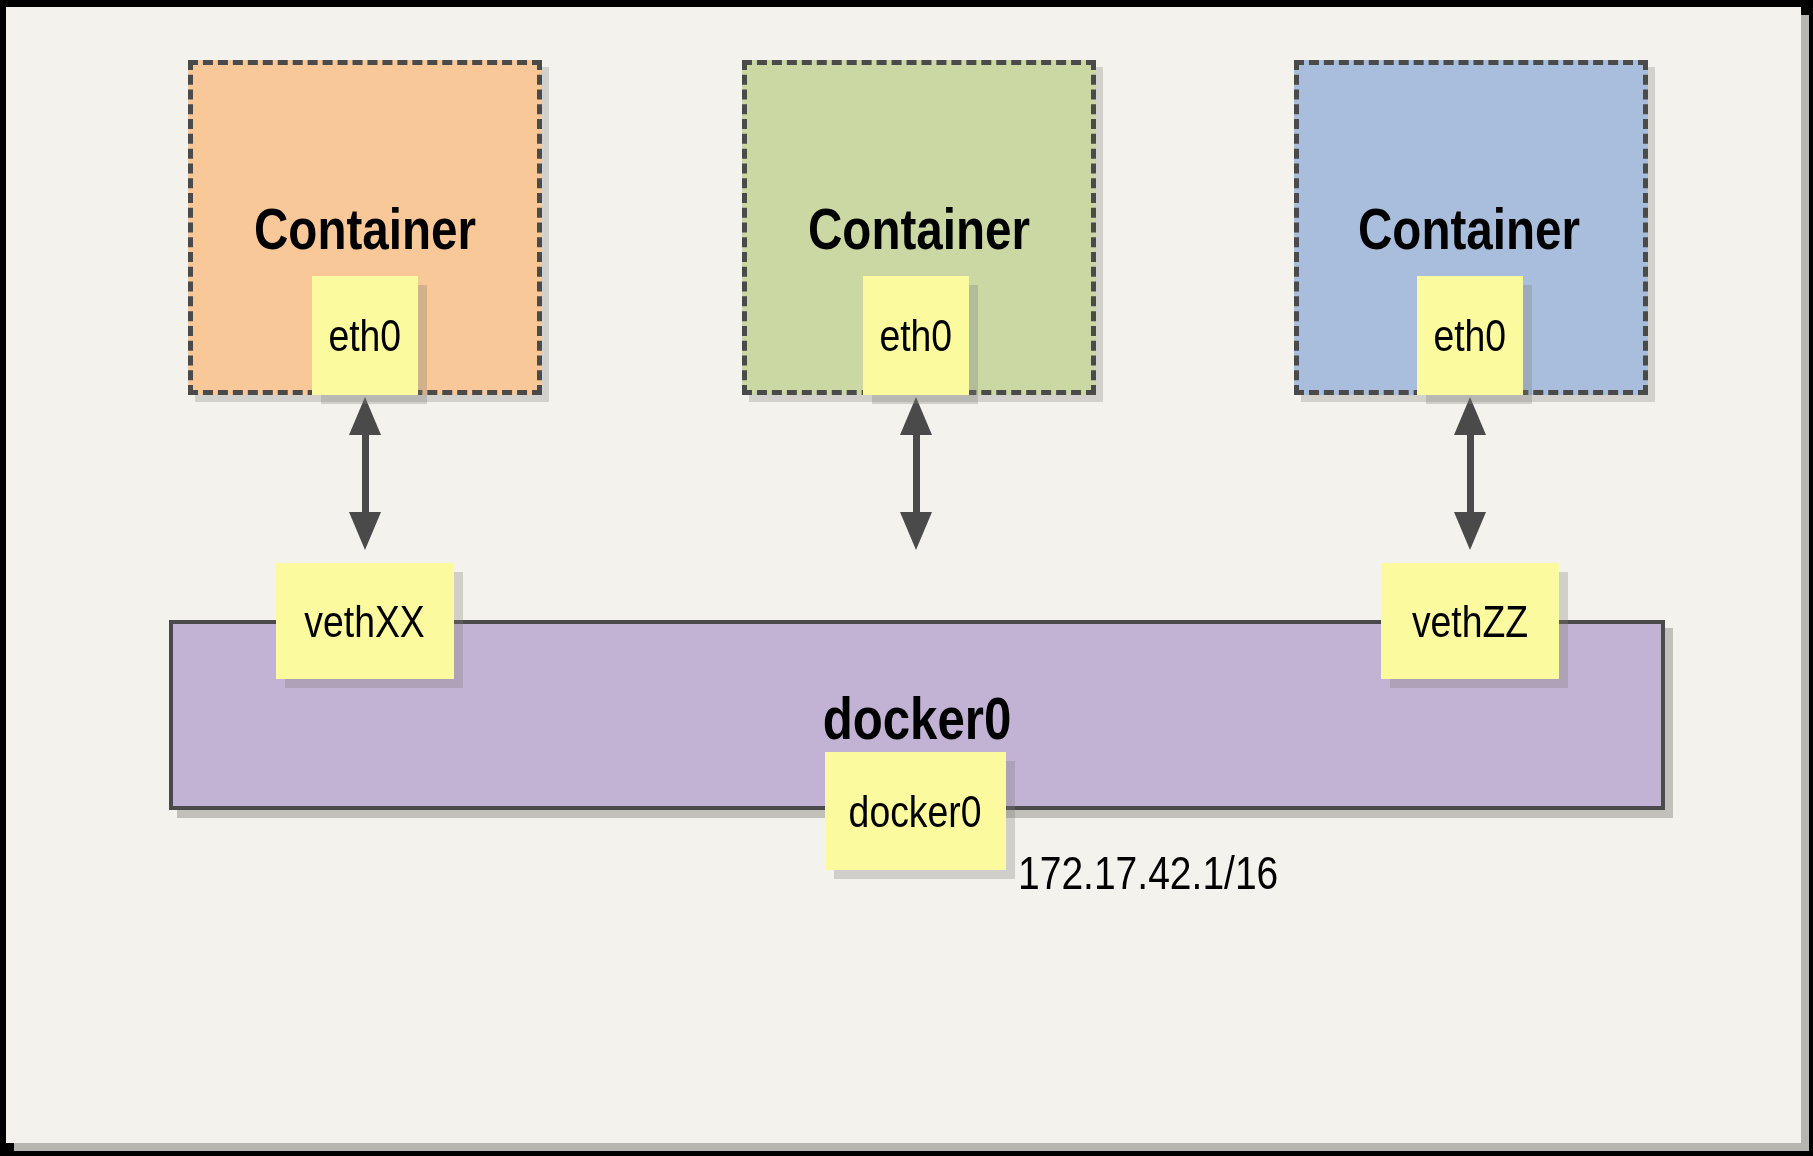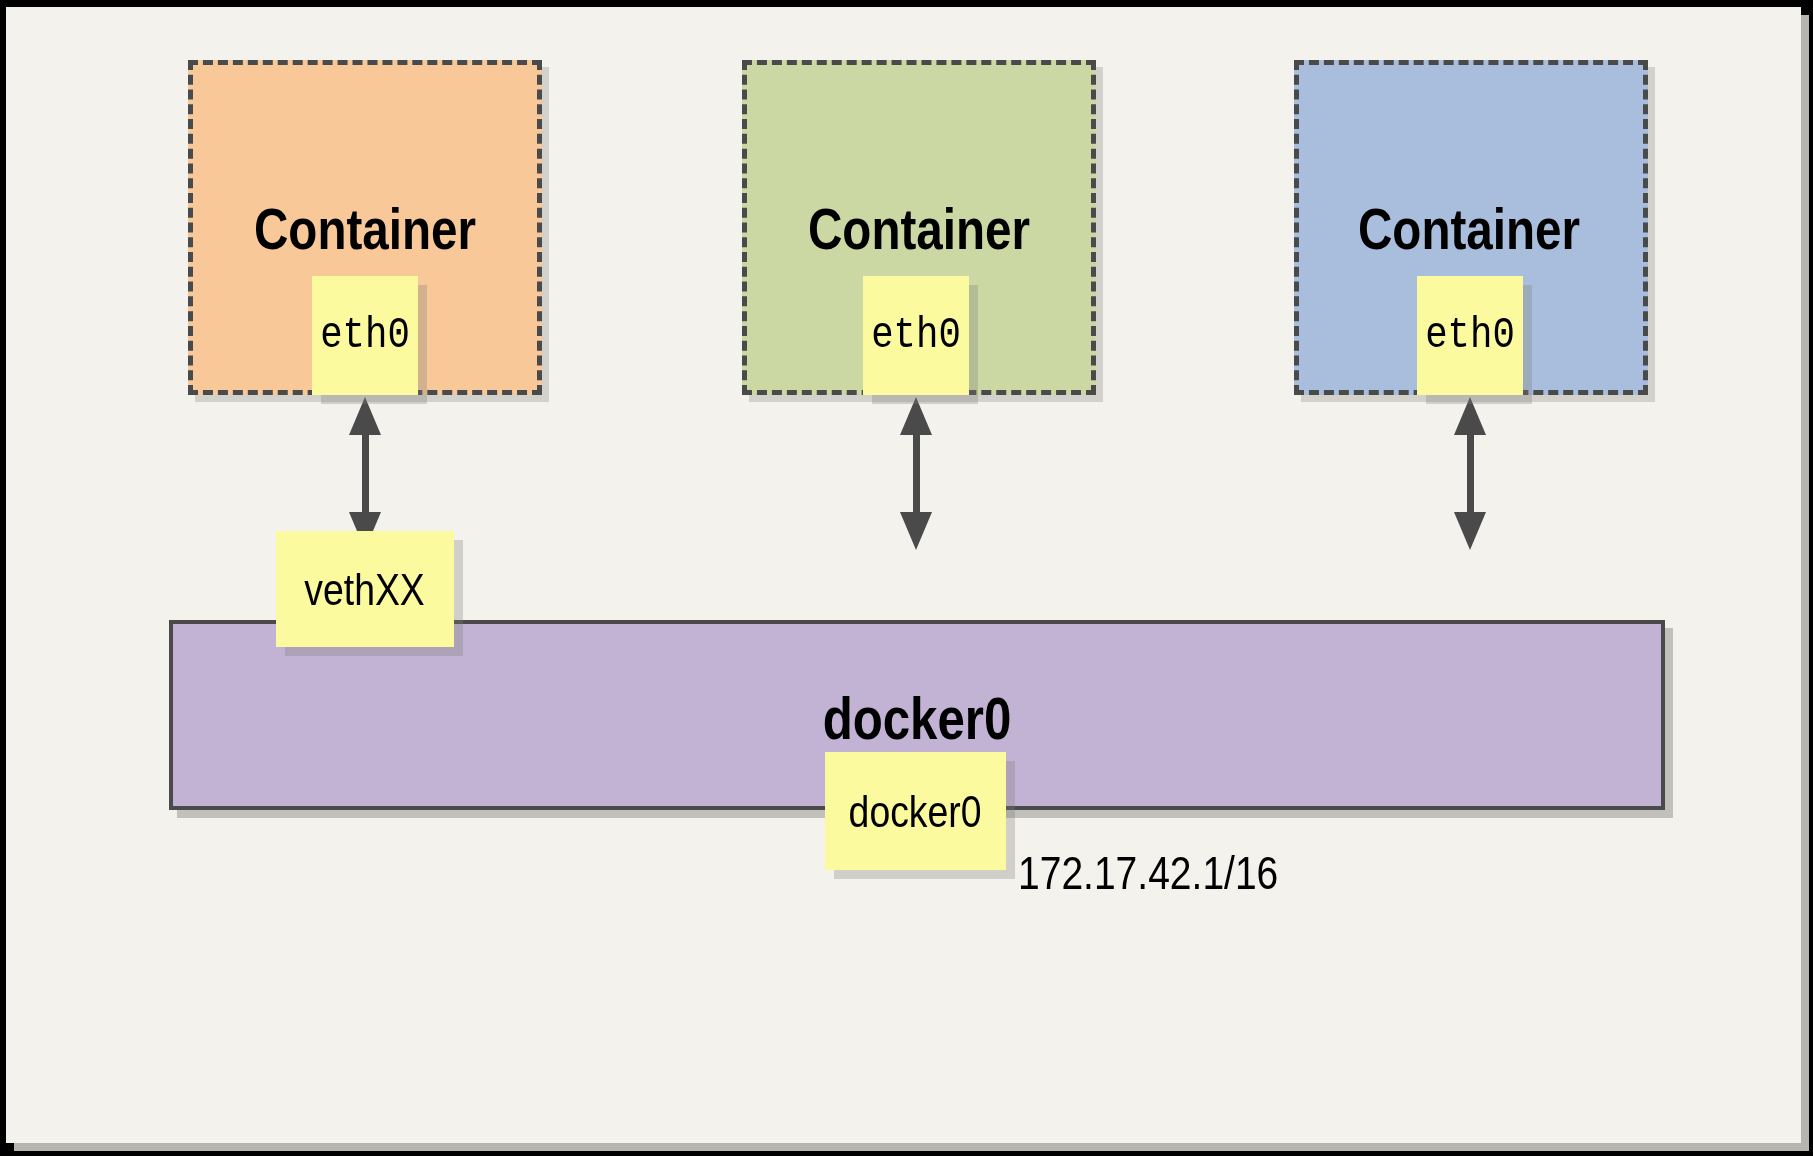--- a/index.html
+++ b/index.html
@@ -60,7 +60,7 @@
     transform-origin: center;
     white-space: nowrap;
   }
-  .eth { width: 106px; height: 119px; top: 269px; font-family: Liberation Mono, monospace; }
+  .eth { width: 106px; height: 119px; top: 269px; }
   .veth { width: 178px; height: 116px; top: 524px; }
   .docker-if { width: 181px; height: 118px; left: 819px; top: 745px; }
 

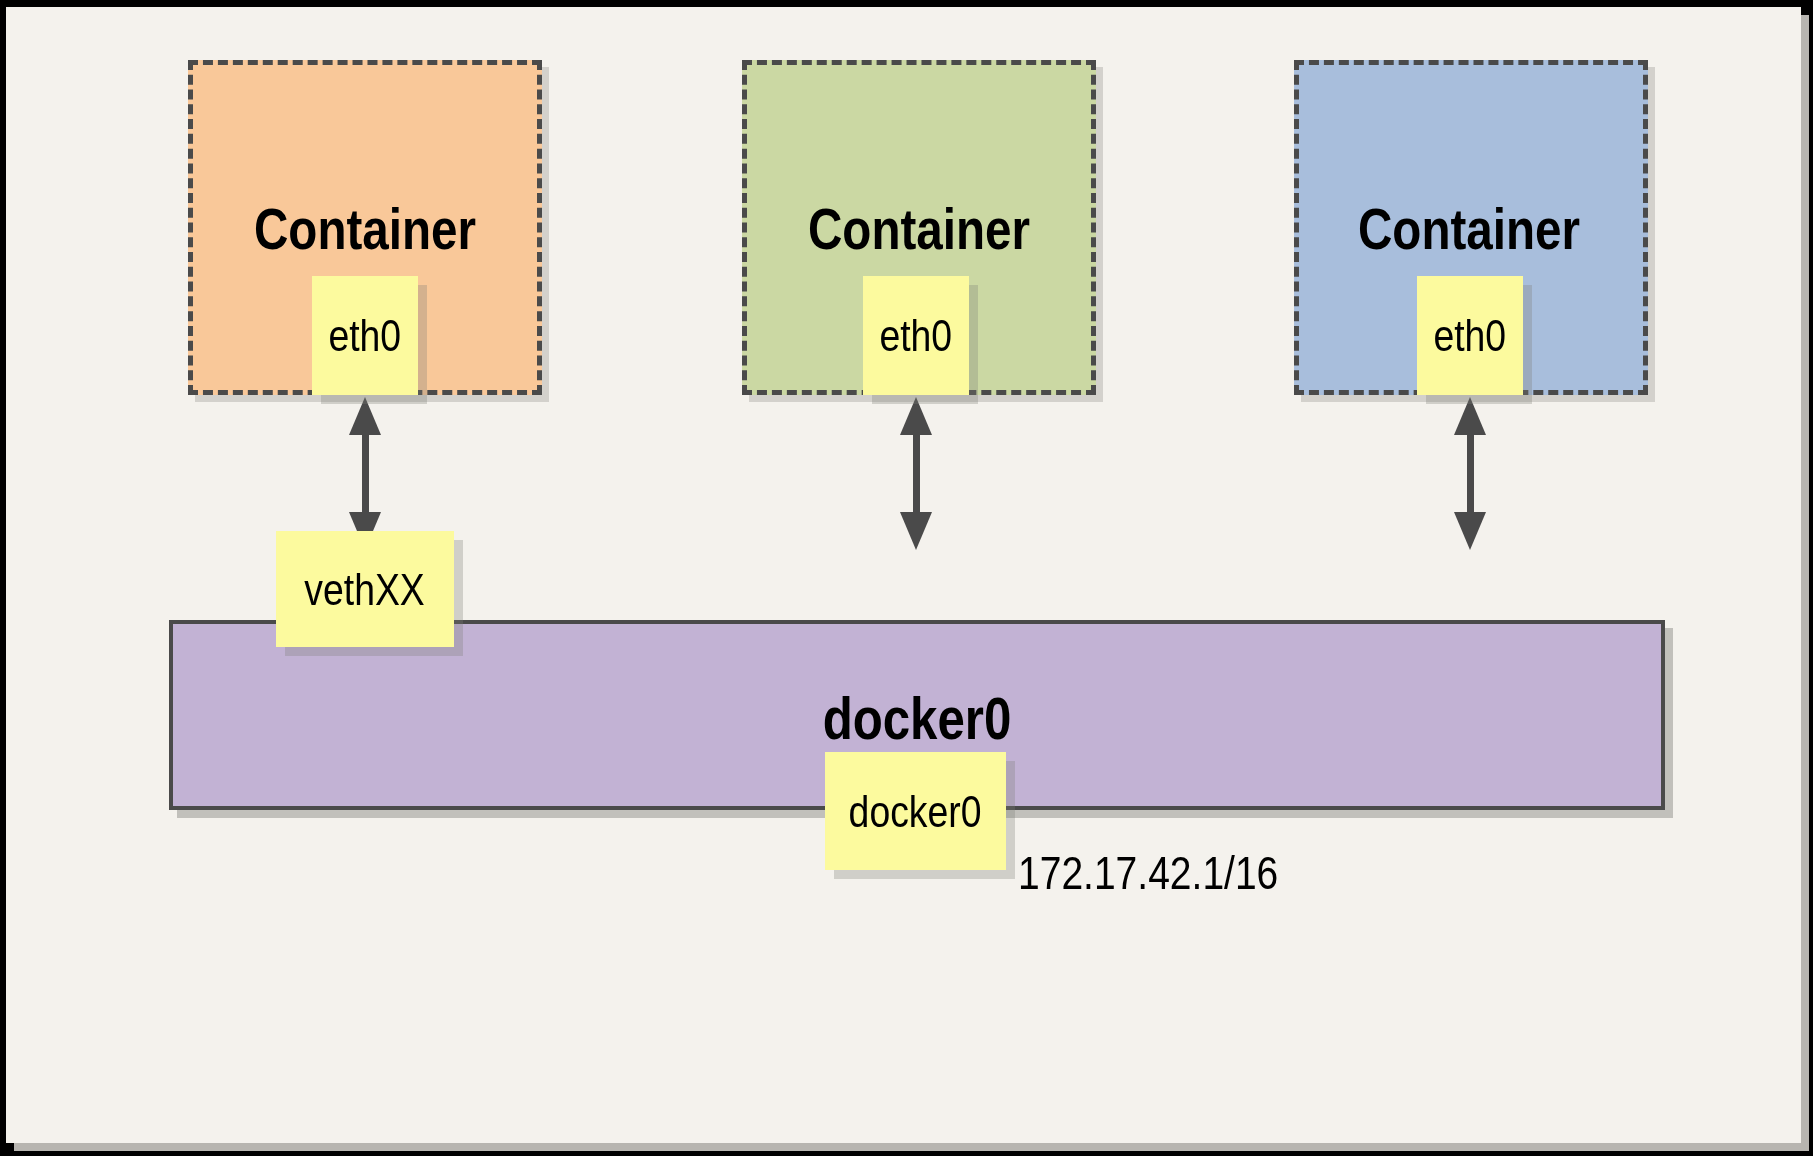--- a/index.html
+++ b/index.html
@@ -61,7 +61,7 @@
     white-space: nowrap;
   }
   .eth { width: 106px; height: 119px; top: 269px; }
-  .veth { width: 178px; height: 116px; top: 524px; }
+  .veth { width: 178px; height: 116px; top: 556px; }
   .docker-if { width: 181px; height: 118px; left: 819px; top: 745px; }
 
   

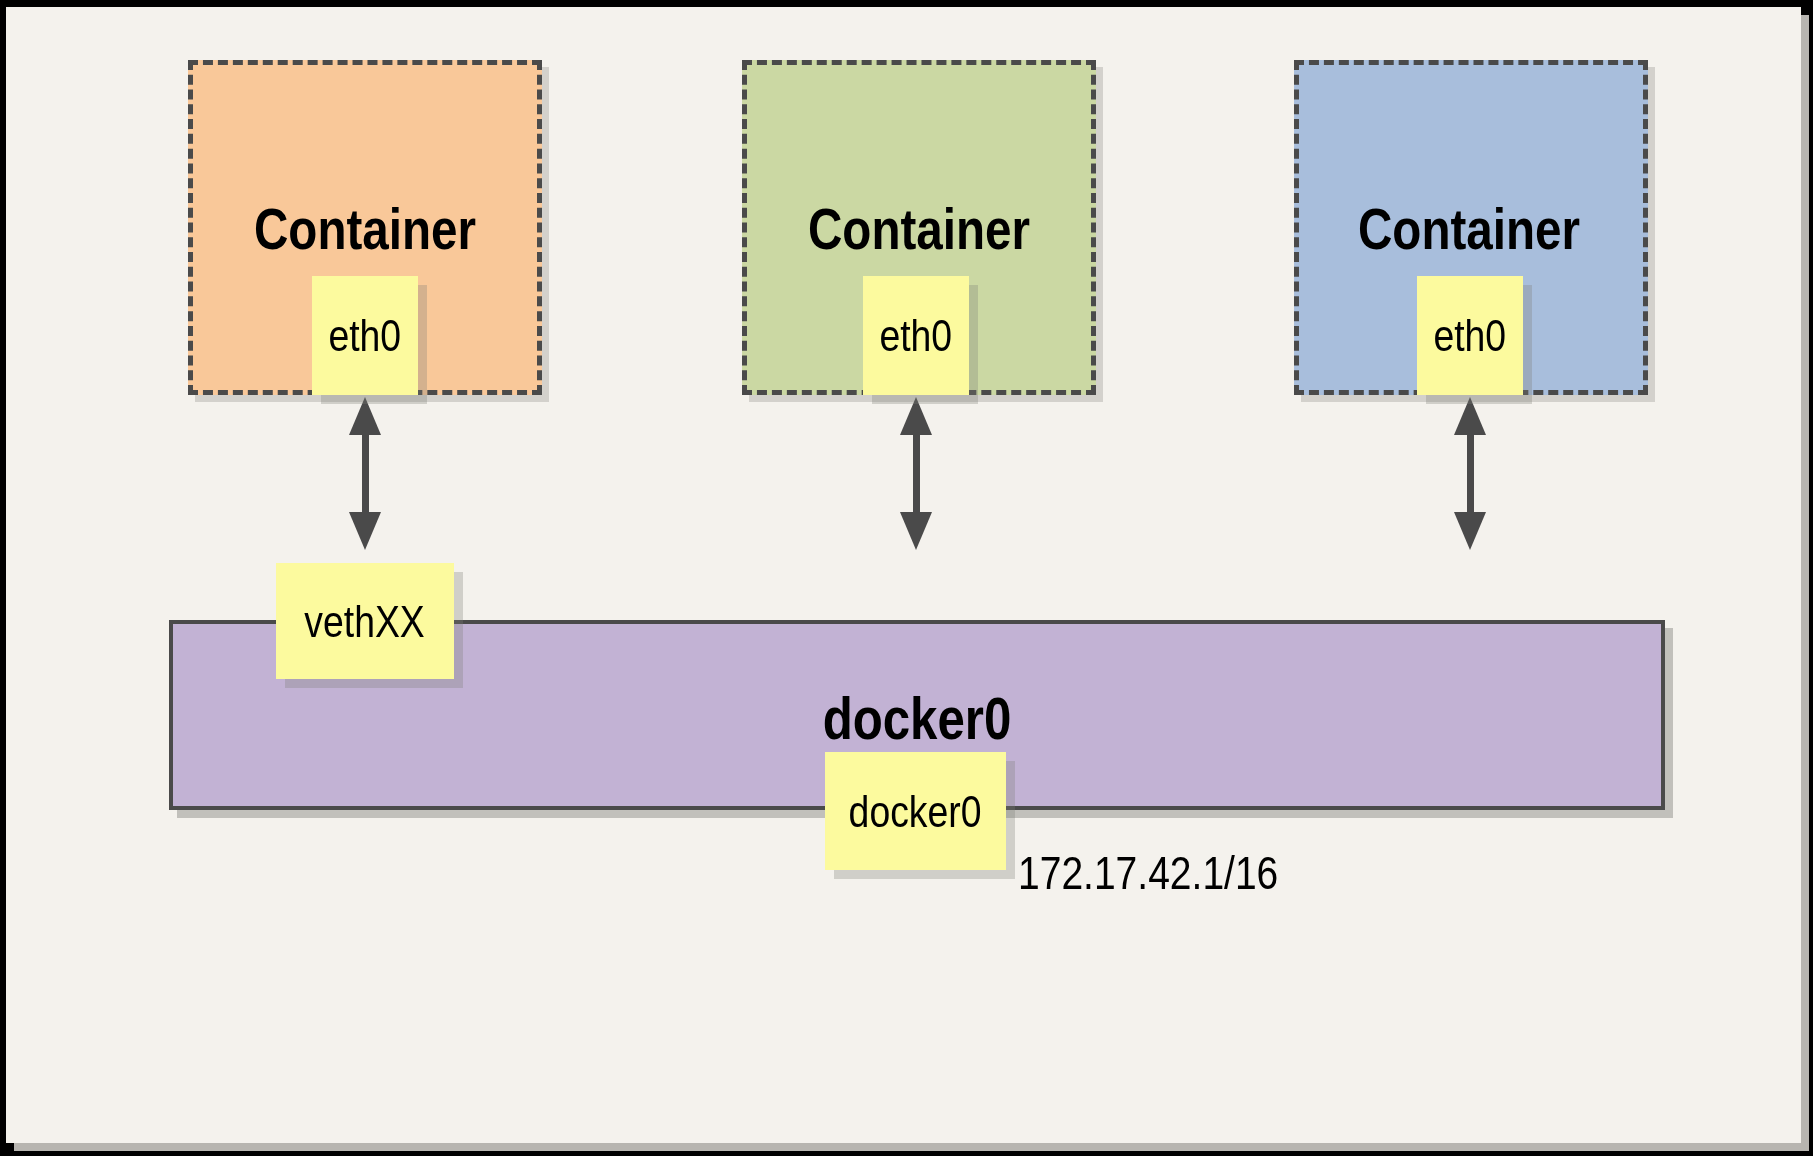--- a/index.html
+++ b/index.html
@@ -196,6 +196,9 @@
       <div class="shaft"></div>
       <div class="head-down"></div>
     </div>
+    <div class="note veth col3">
+      <span>vethZZ</span>
+    </div>
 
     <div class="note docker-if">
       <span>docker0</span>

